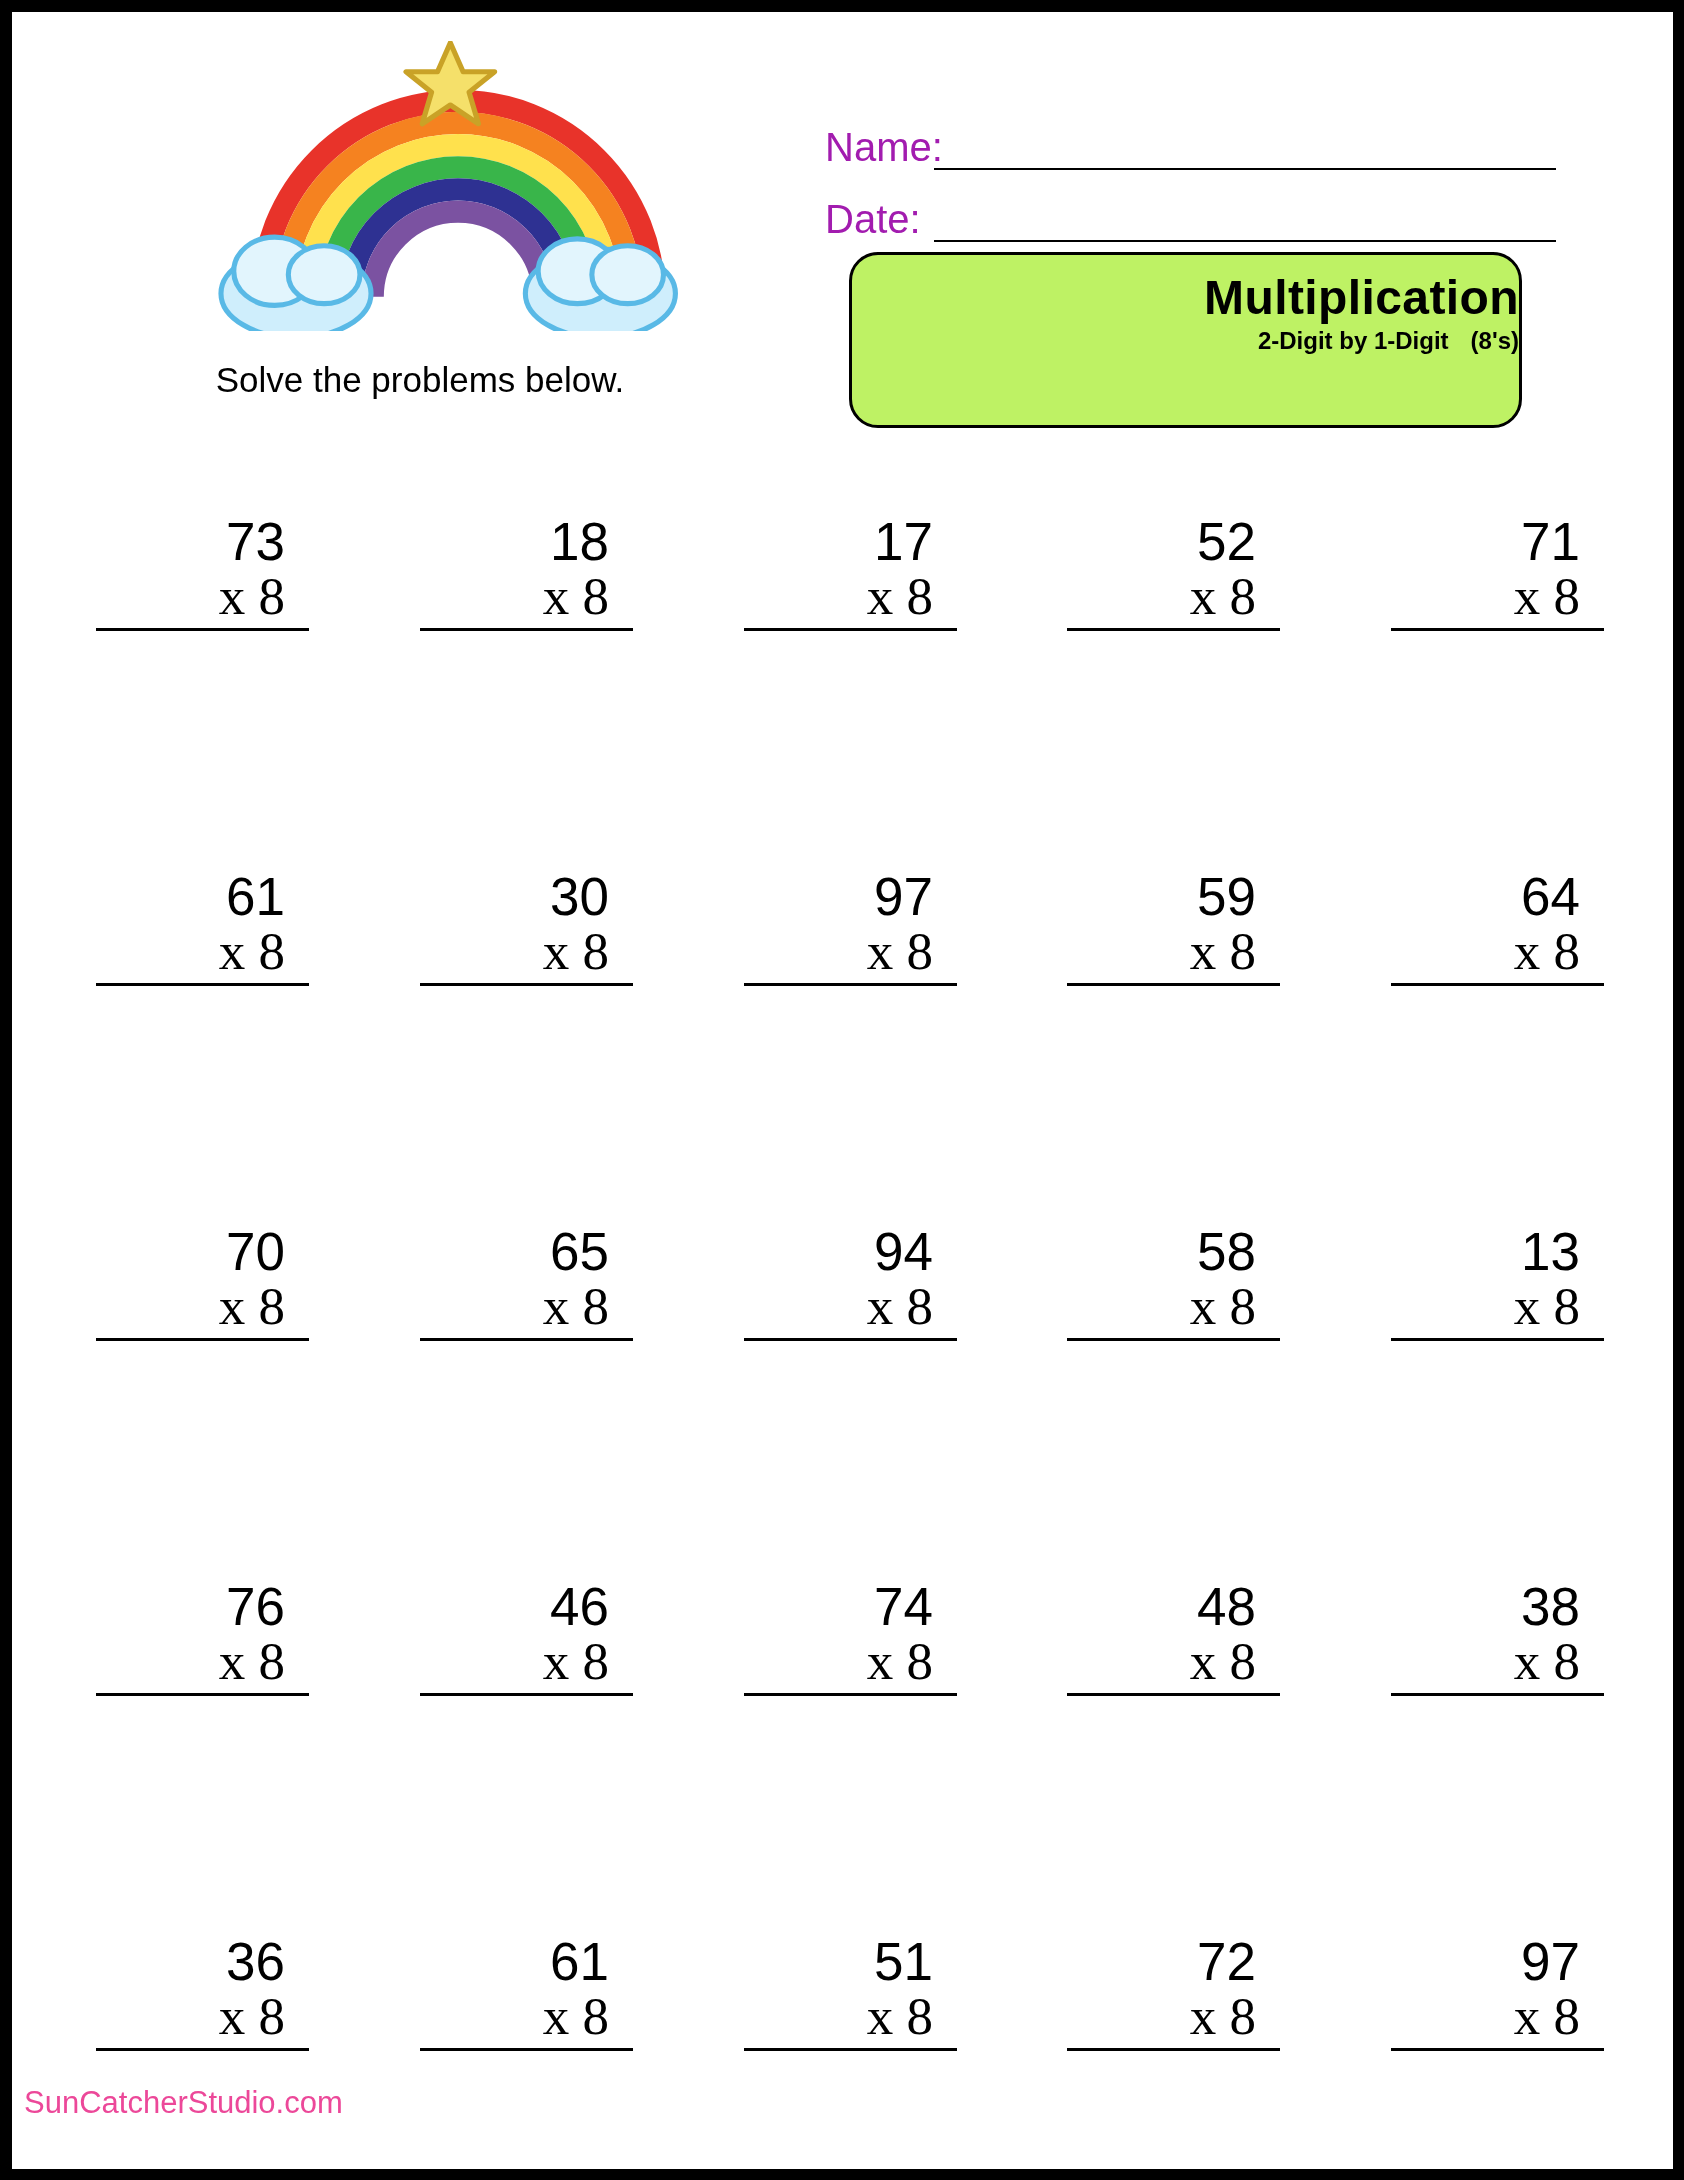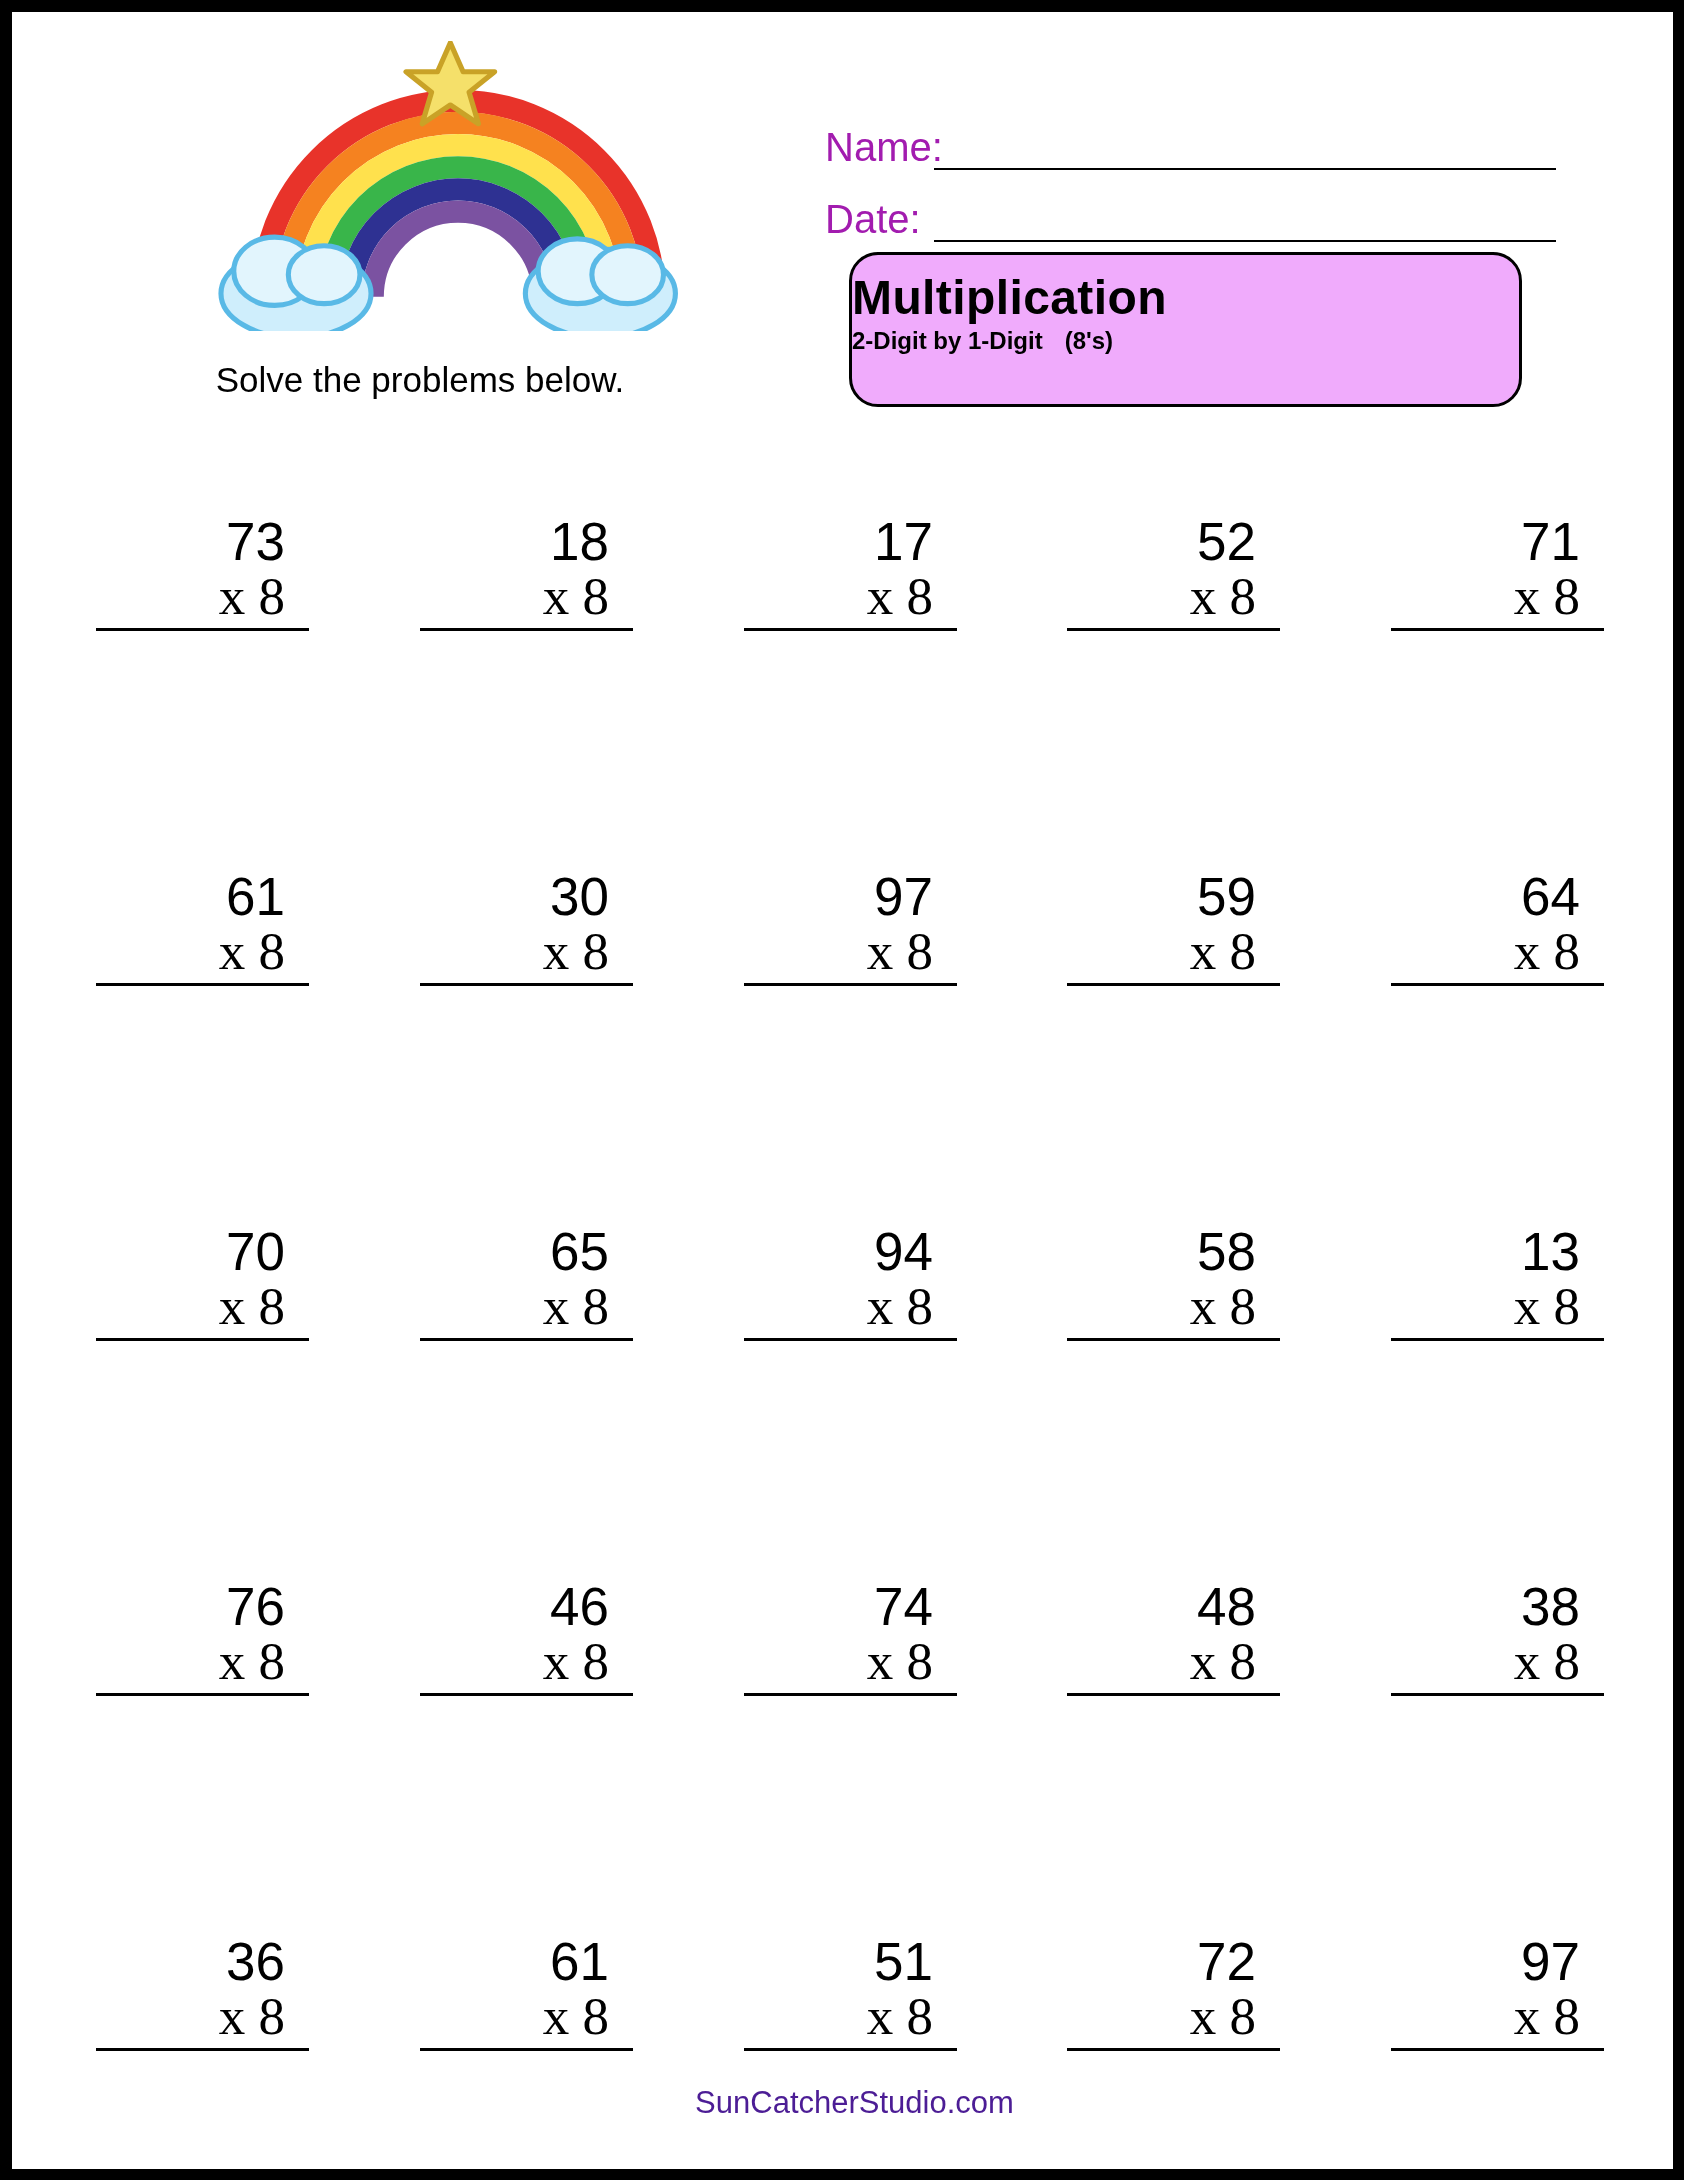--- a/index.html
+++ b/index.html
@@ -88,12 +88,12 @@
     left: 825px;
     top: 228px;
     width: 673px;
-    height: 155px;
+    height: 176px;
     box-sizing: border-box;
-    background: #f0abfc;
+    background: #bef264;
     border: 3.4px solid #000000;
     border-radius: 29px;
-    text-align: left;
+    text-align: right;
   }
   .title-main {
     margin-top: 15.3px;

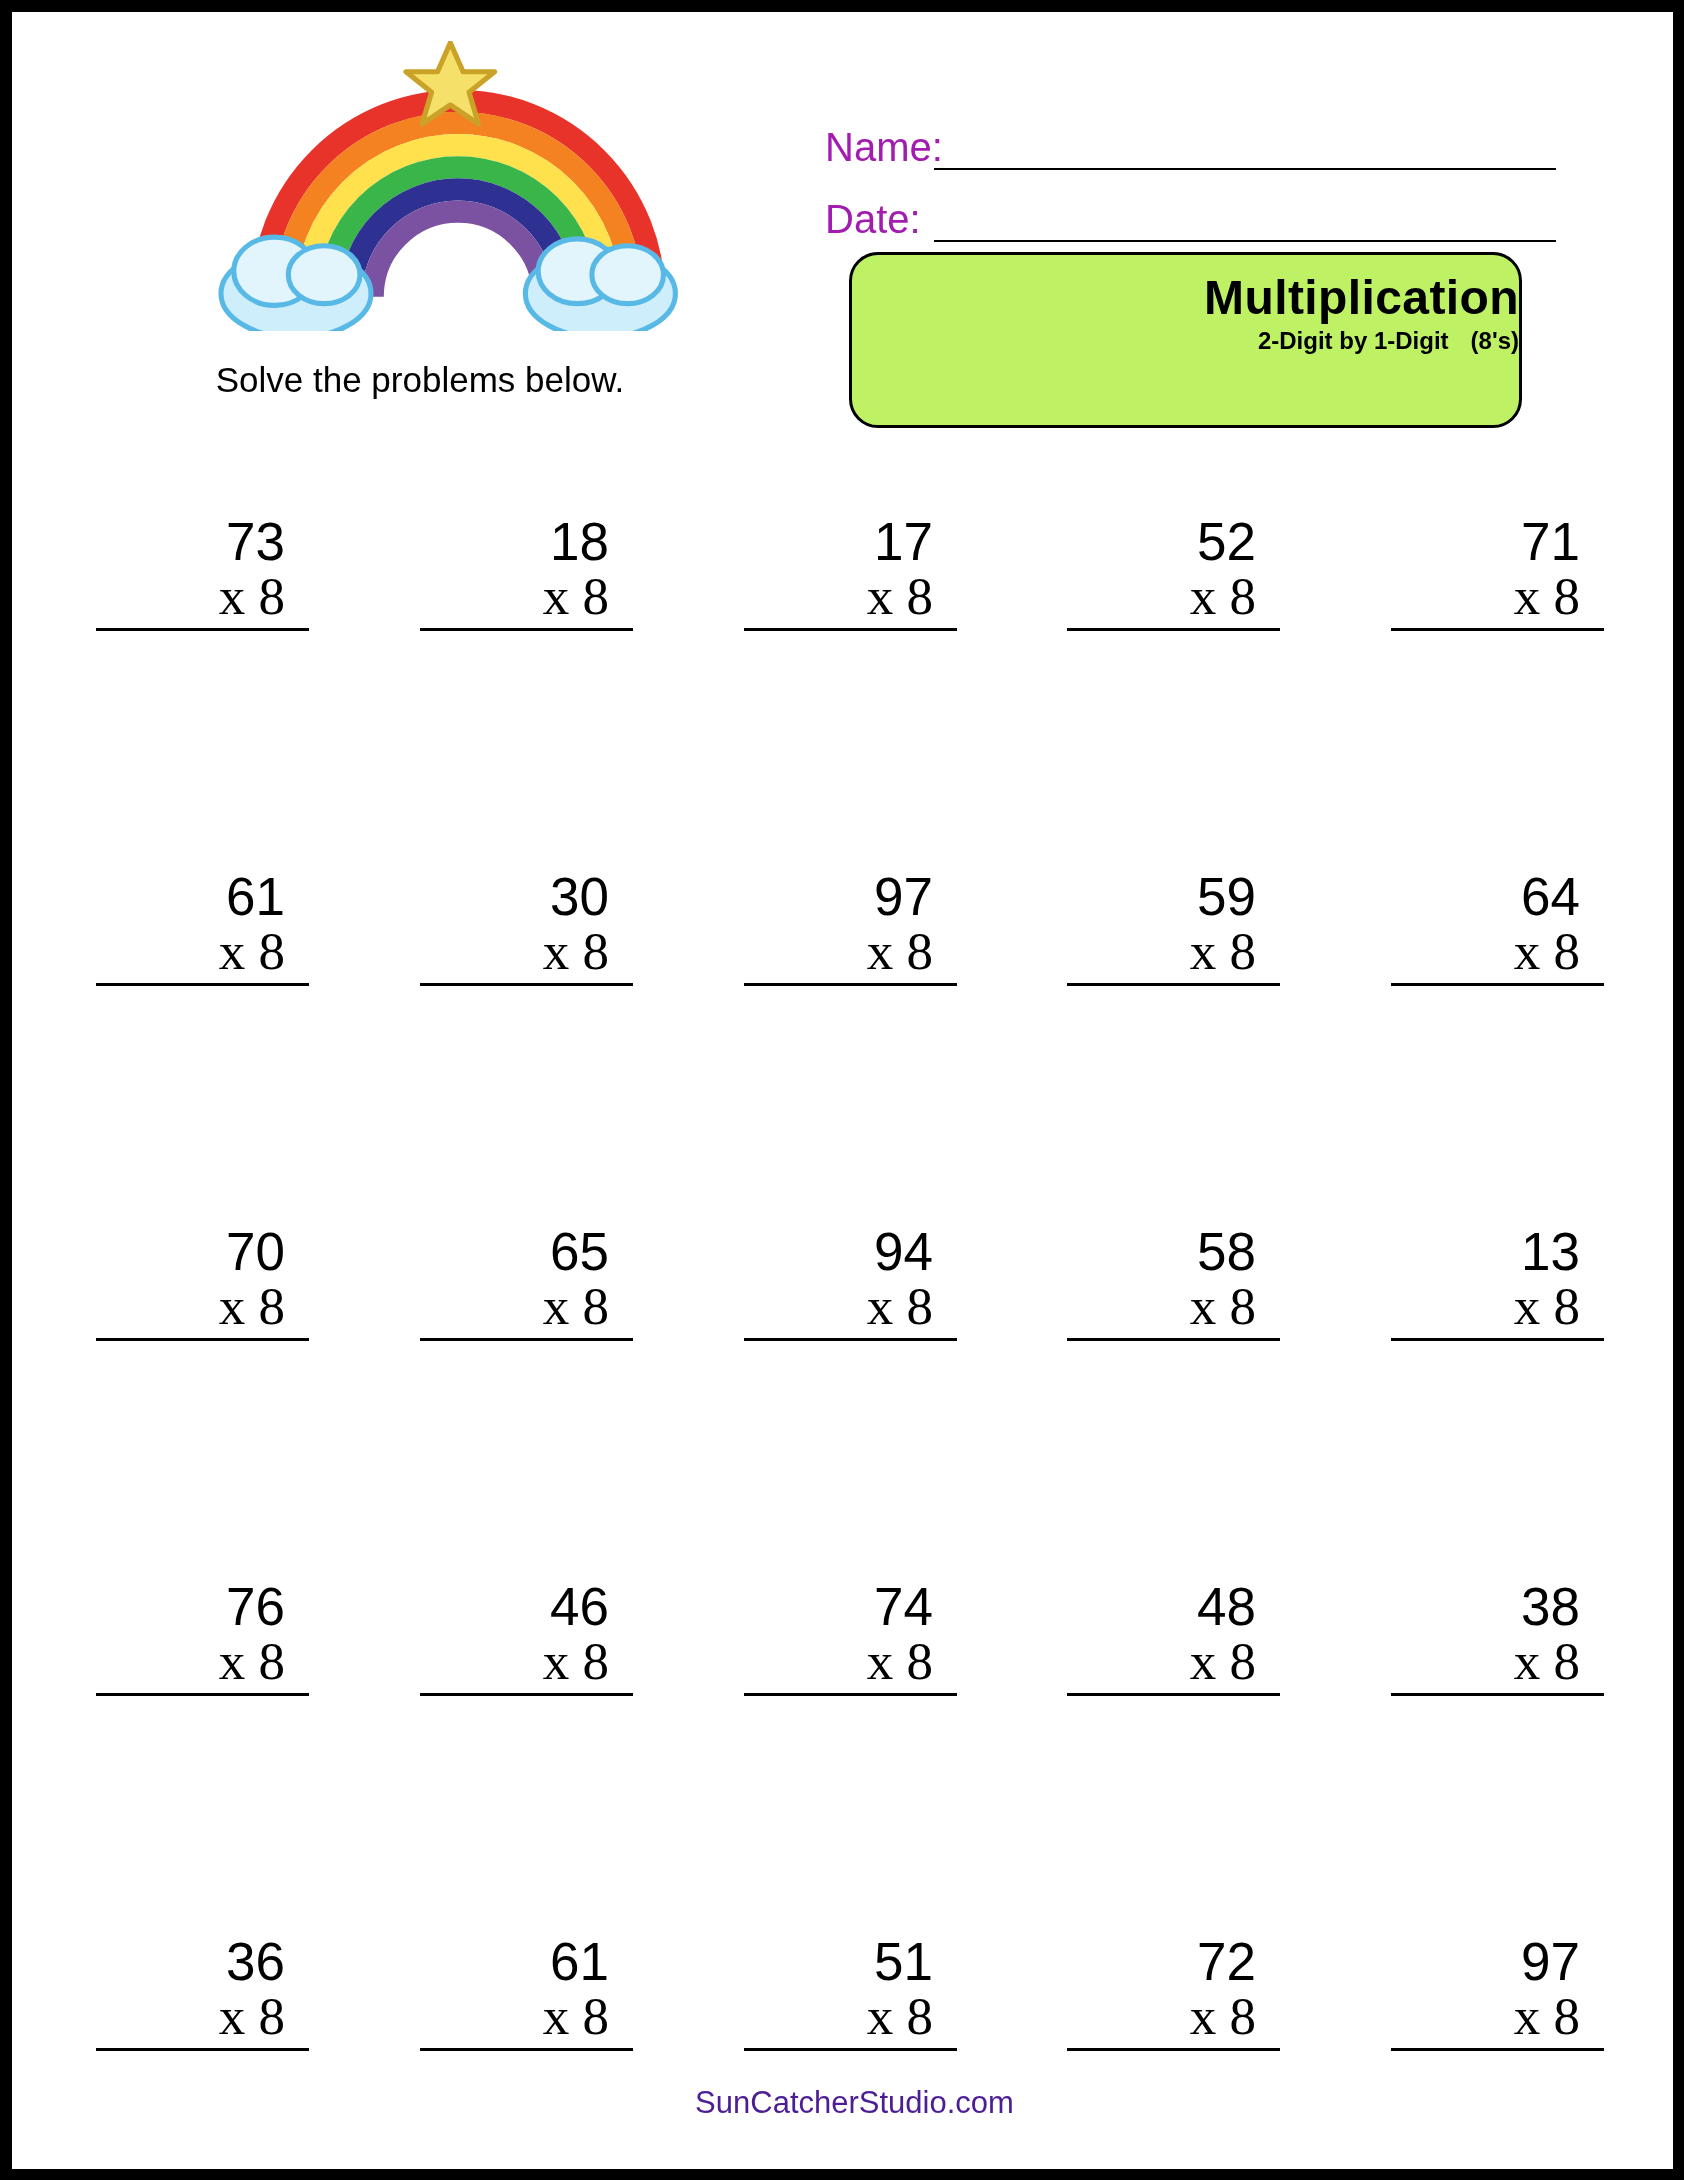--- a/index.html
+++ b/index.html
@@ -154,9 +154,9 @@
     left: 0;
     top: 2061px;
     width: 1661px;
-    text-align: center;
+    text-align: left;
     font-size: 31px;
-    color: #4c1d95;
+    color: #ec4899;
     font-family: "Liberation Sans", sans-serif;
   }
 </style>

